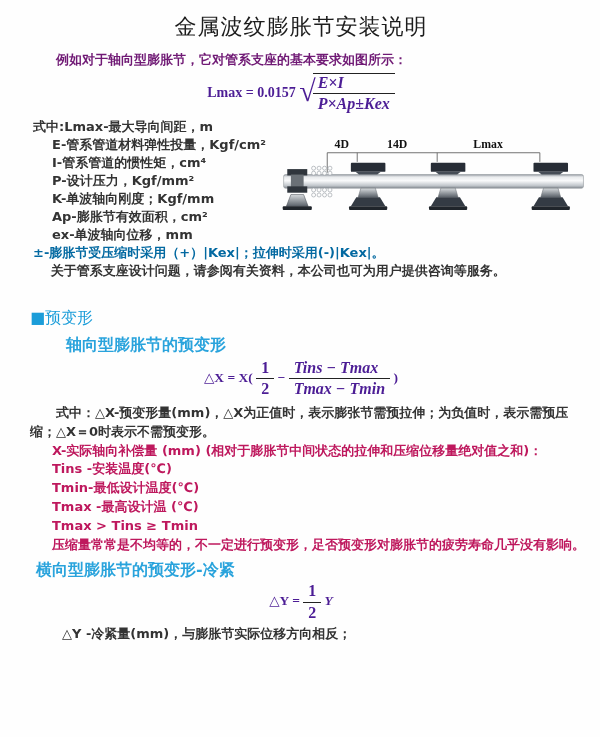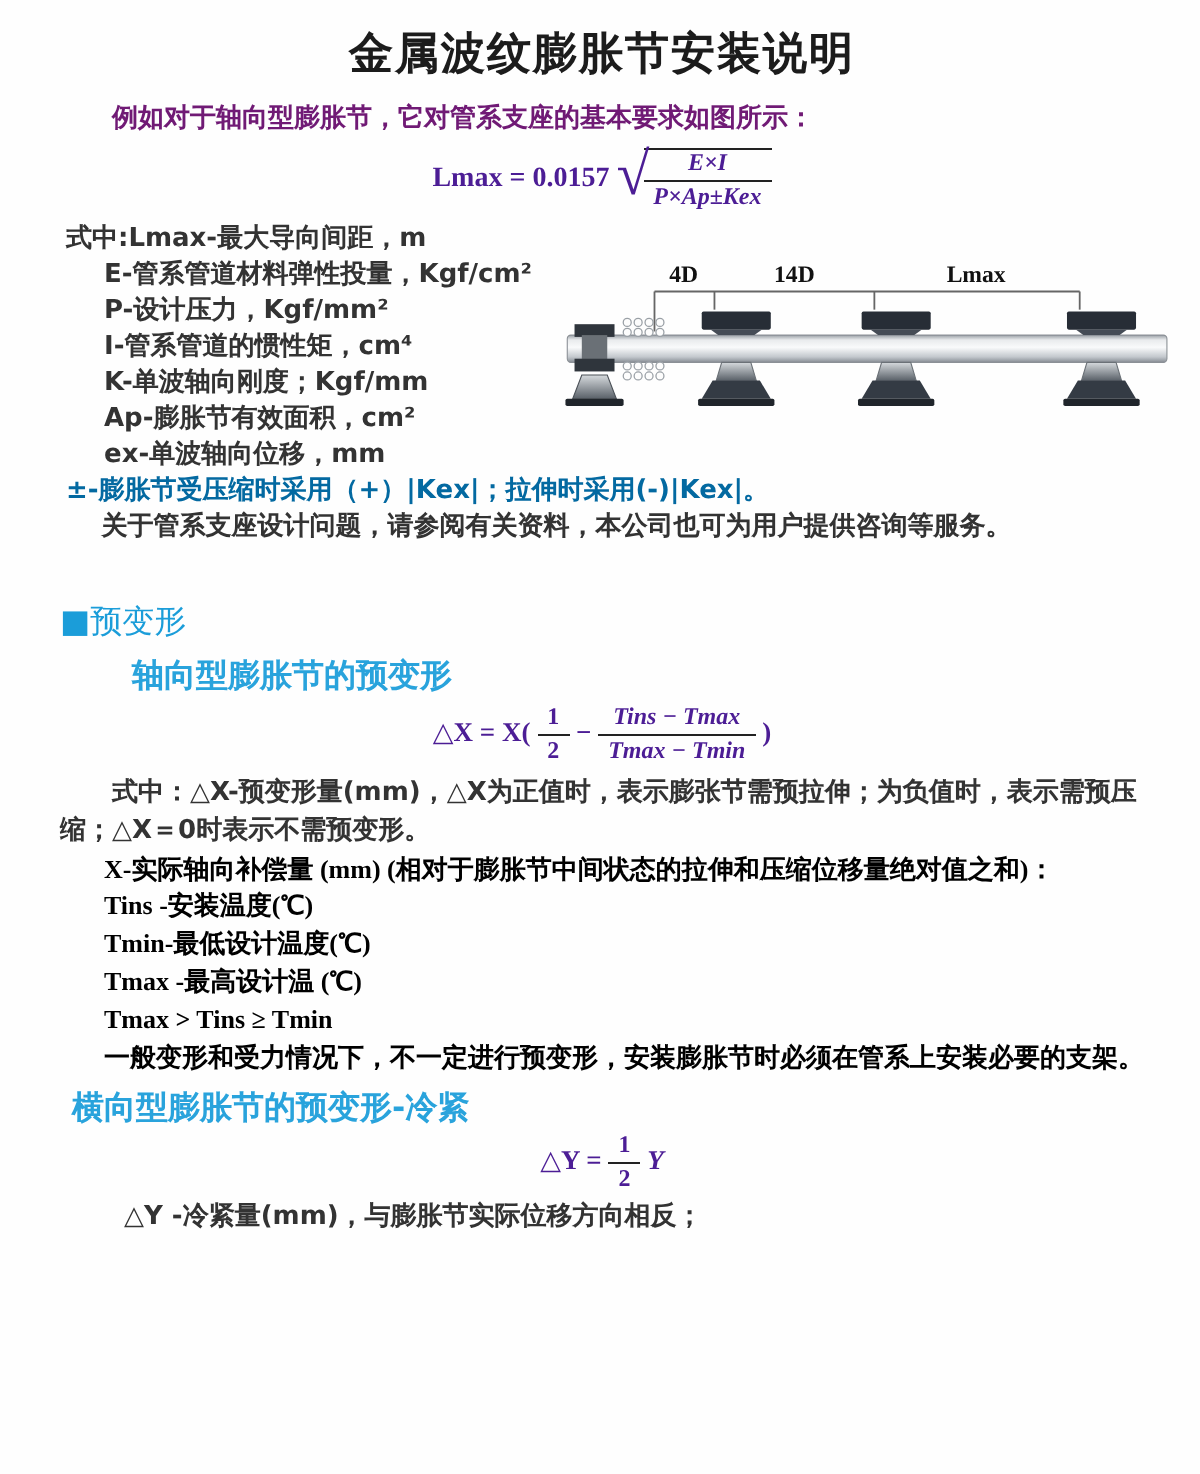--- a/index.html
+++ b/index.html
@@ -19,7 +19,7 @@
     margin:6px 0 8px 0;
     text-align:center;
     font-size:22px;
-    font-weight:bold;
+    font-weight:normal;
     color:#1c1c1c;
     letter-spacing:1px;
   }

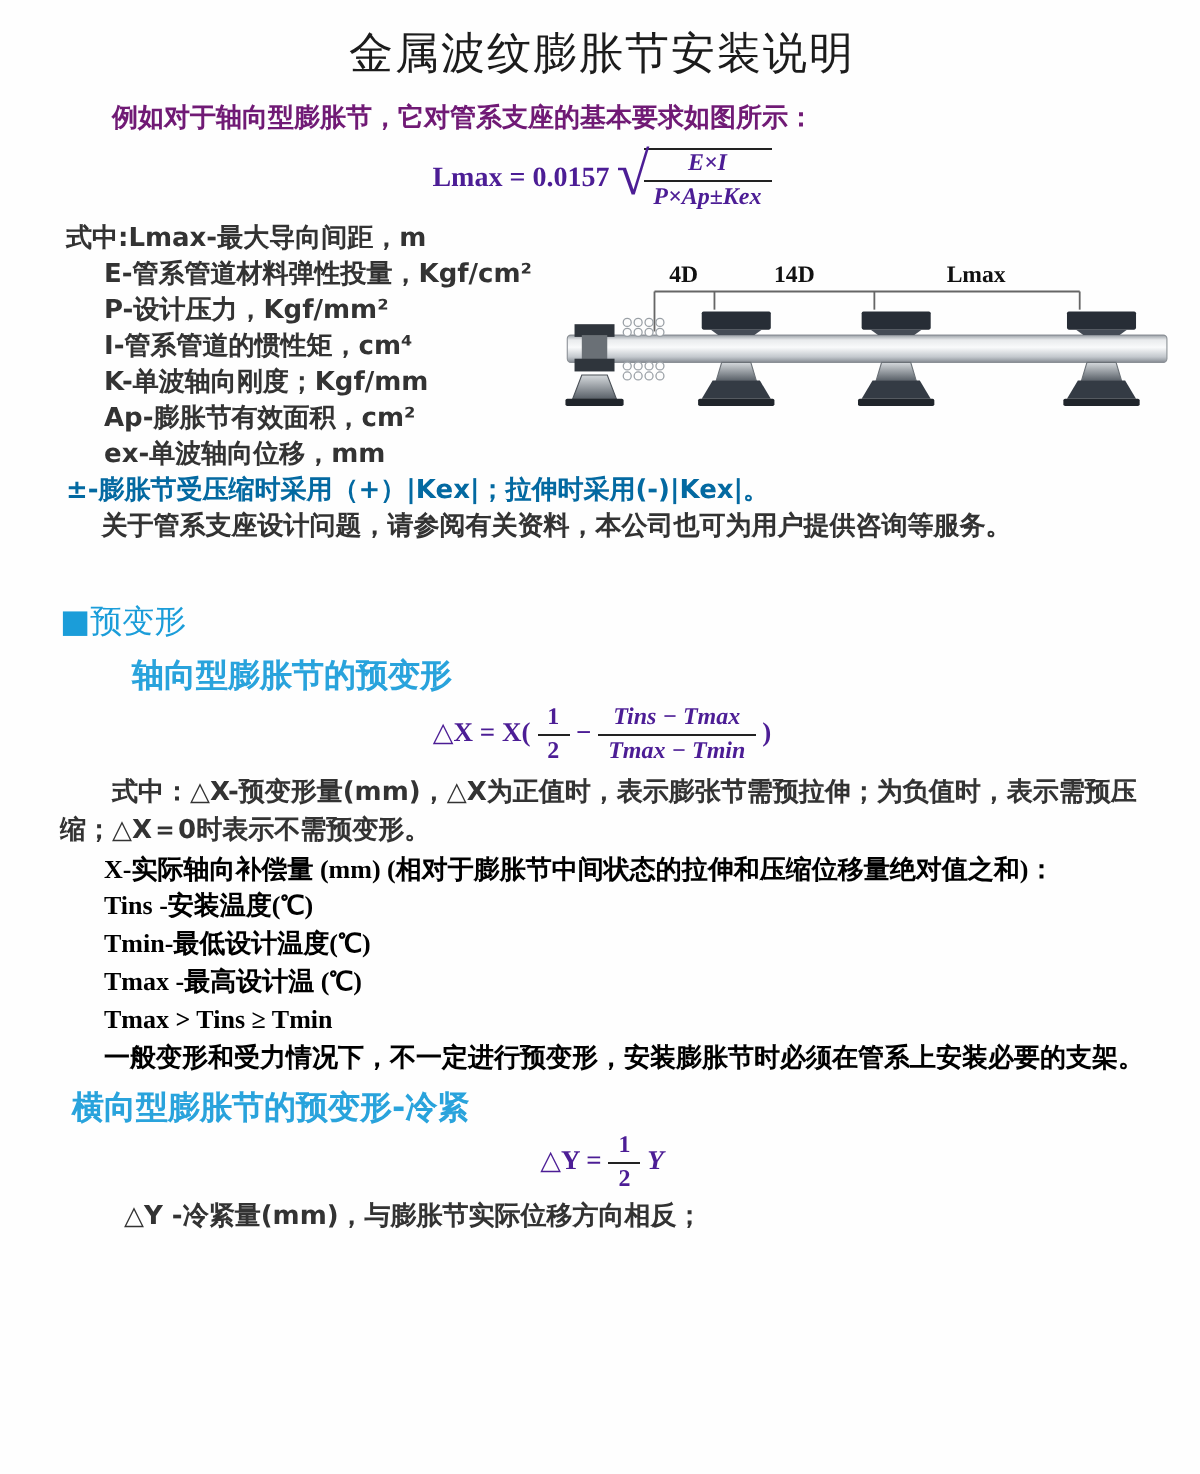--- a/index.html
+++ b/index.html
@@ -52,9 +52,9 @@
   .frac{
     display:inline-block;
     vertical-align:middle;
-    text-align:center;
+    text-align:left;
     line-height:1.15;
-    font-size:12px;
+    font-size:16px;
   }
   .frac .num{display:block;padding:0 5px 1px 5px;border-bottom:1.3px solid #222;}
   .frac .den{display:block;padding:1px 5px 0 5px;}

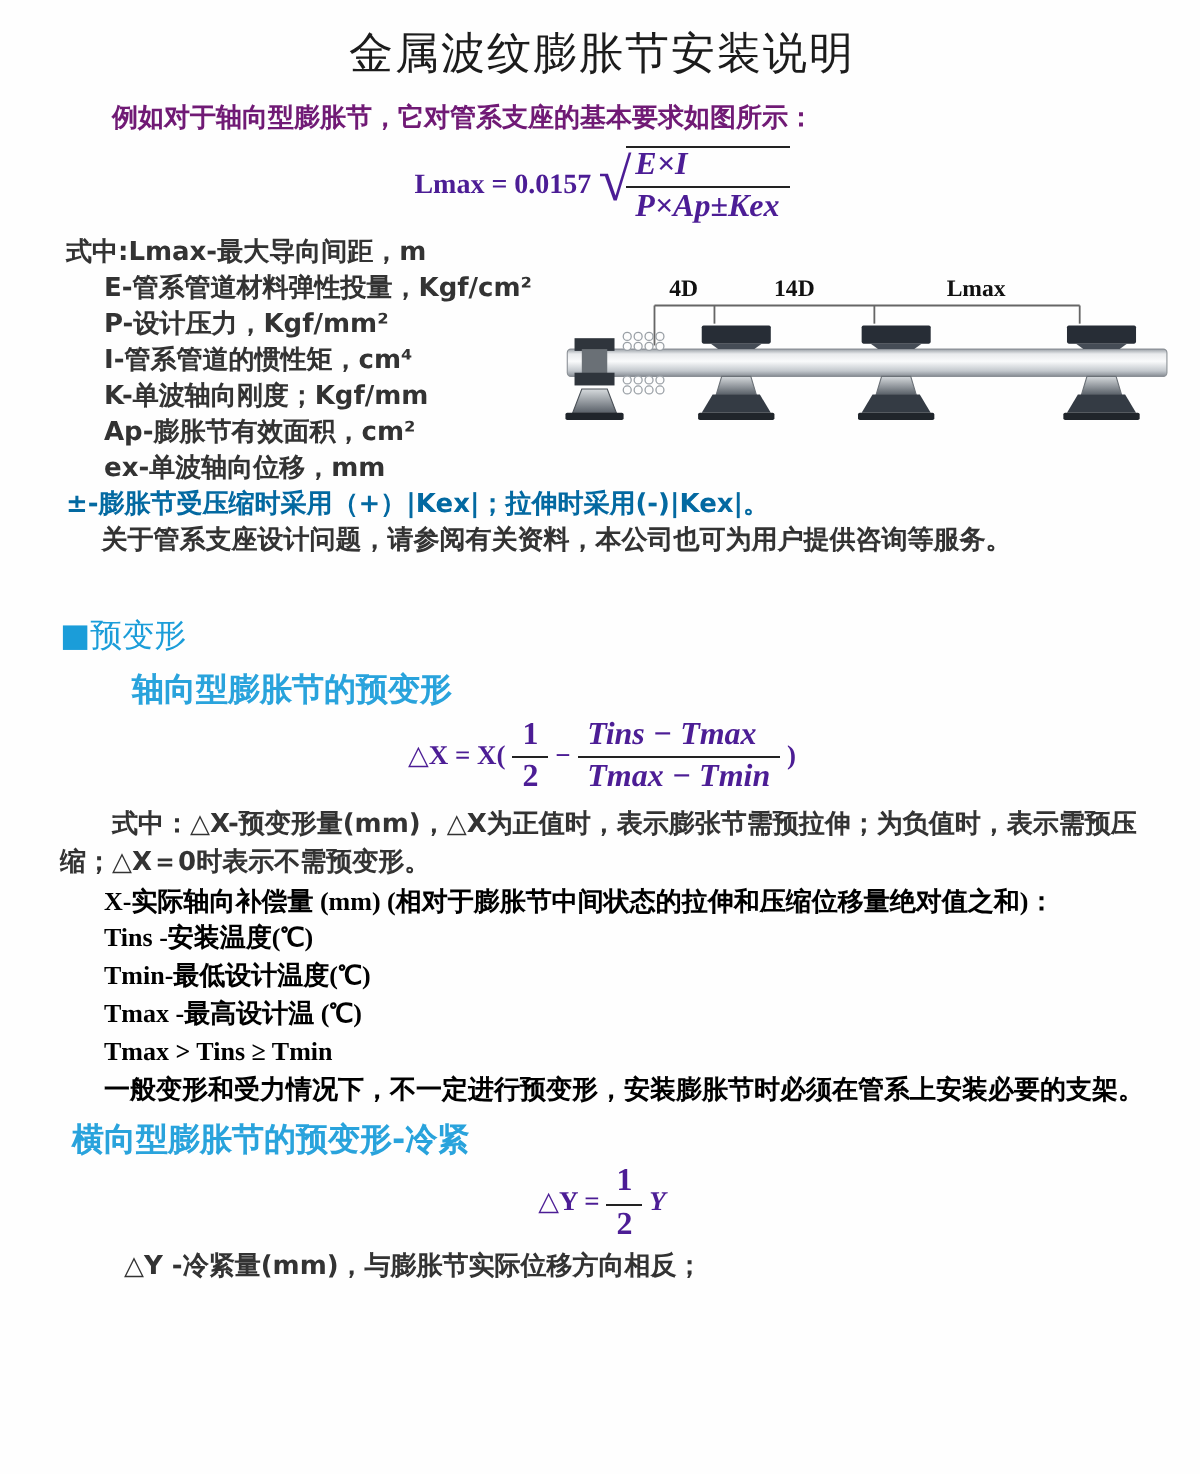--- a/index.html
+++ b/index.html
@@ -126,8 +126,8 @@
     <div class="defs-col">
       <div class="def-item first">式中:Lmax-最大导向间距，m</div>
       <div class="def-item">E-管系管道材料弹性投量，Kgf/cm²</div>
+      <div class="def-item">I-管系管道的惯性矩，cm⁴</div>
       <div class="def-item">P-设计压力，Kgf/mm²</div>
-      <div class="def-item">I-管系管道的惯性矩，cm⁴</div>
       <div class="def-item">K-单波轴向刚度；Kgf/mm</div>
       <div class="def-item">Ap-膨胀节有效面积，cm²</div>
       <div class="def-item">ex-单波轴向位移，mm</div>

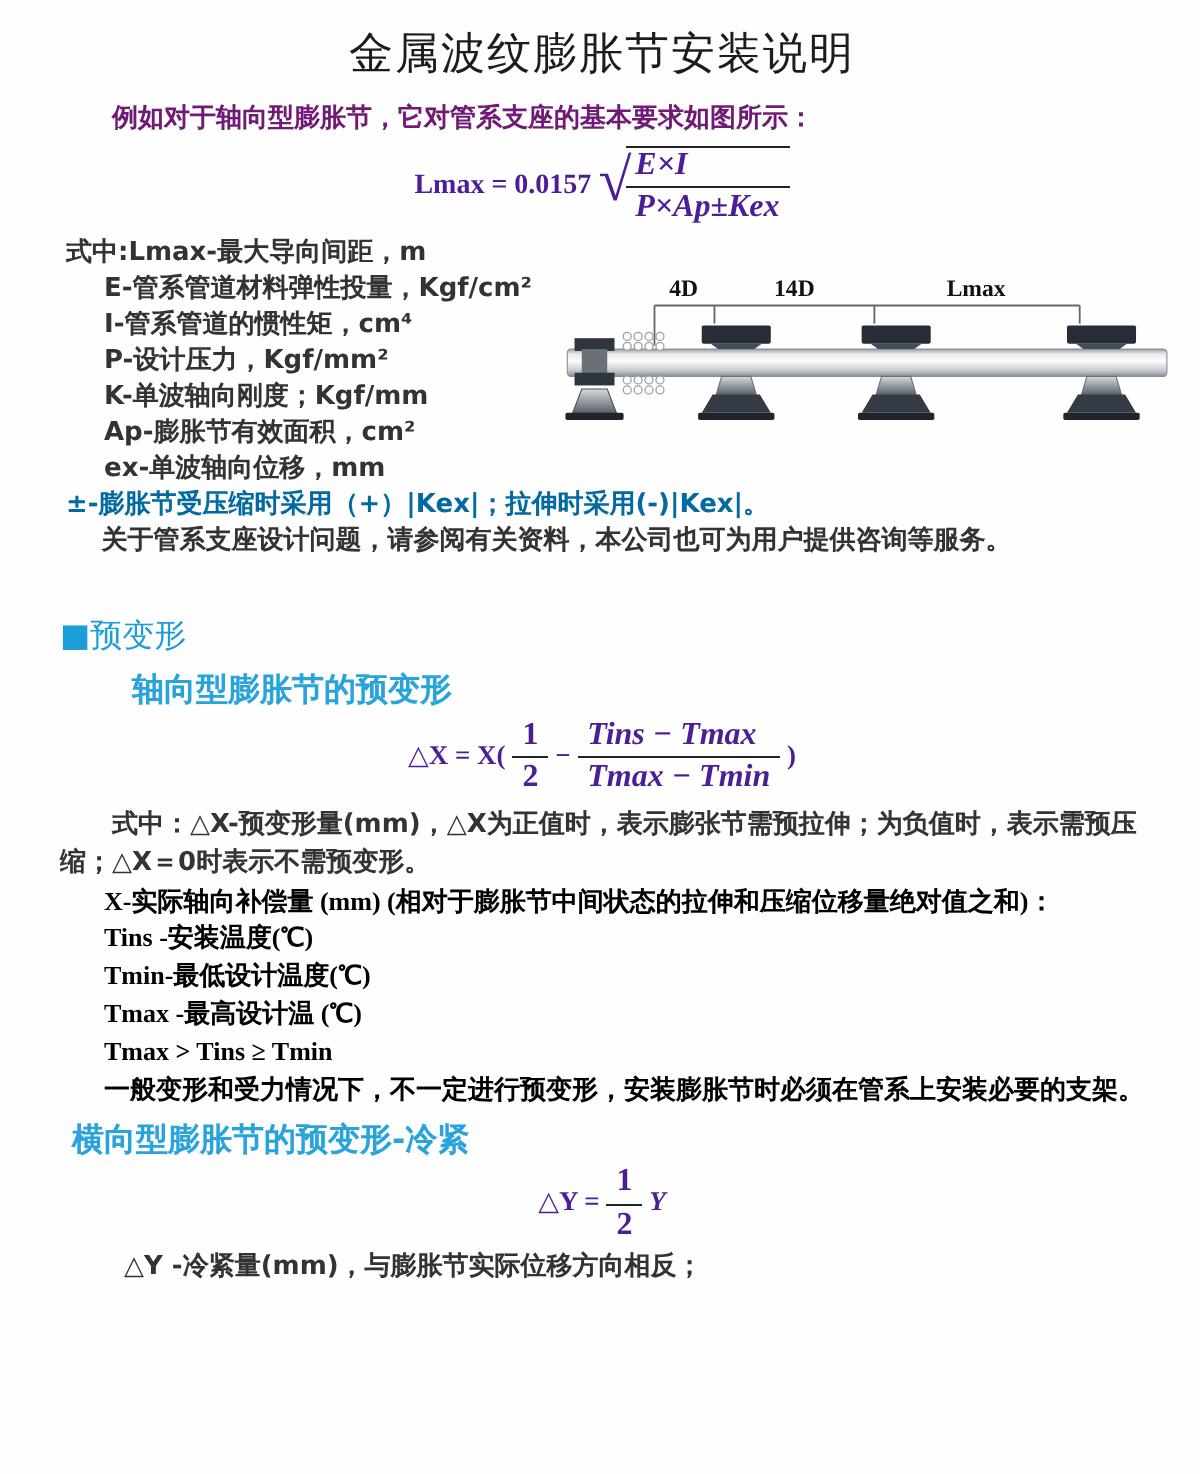--- a/index.html
+++ b/index.html
@@ -102,7 +102,7 @@
   .sub-head.lateral{margin:5px 0 0 6px;}
   .f2{margin:4px 0 4px 0;font-size:13.5px;}
   .f3{margin:2px 0 2px 0;font-size:13.5px;}
-  .item-list{margin-left:22px;line-height:18.8px;font-weight:600;color:#000000;font-family:Liberation Serif, serif;}
+  .item-list{margin-left:22px;line-height:18.8px;font-weight:600;color:#be185d;}
   .item-list .item{white-space:nowrap;}
   .final-note{margin-left:32px;line-height:19px;font-weight:600;color:#333;}
   .mono-op{font-family:"Liberation Serif",serif;}

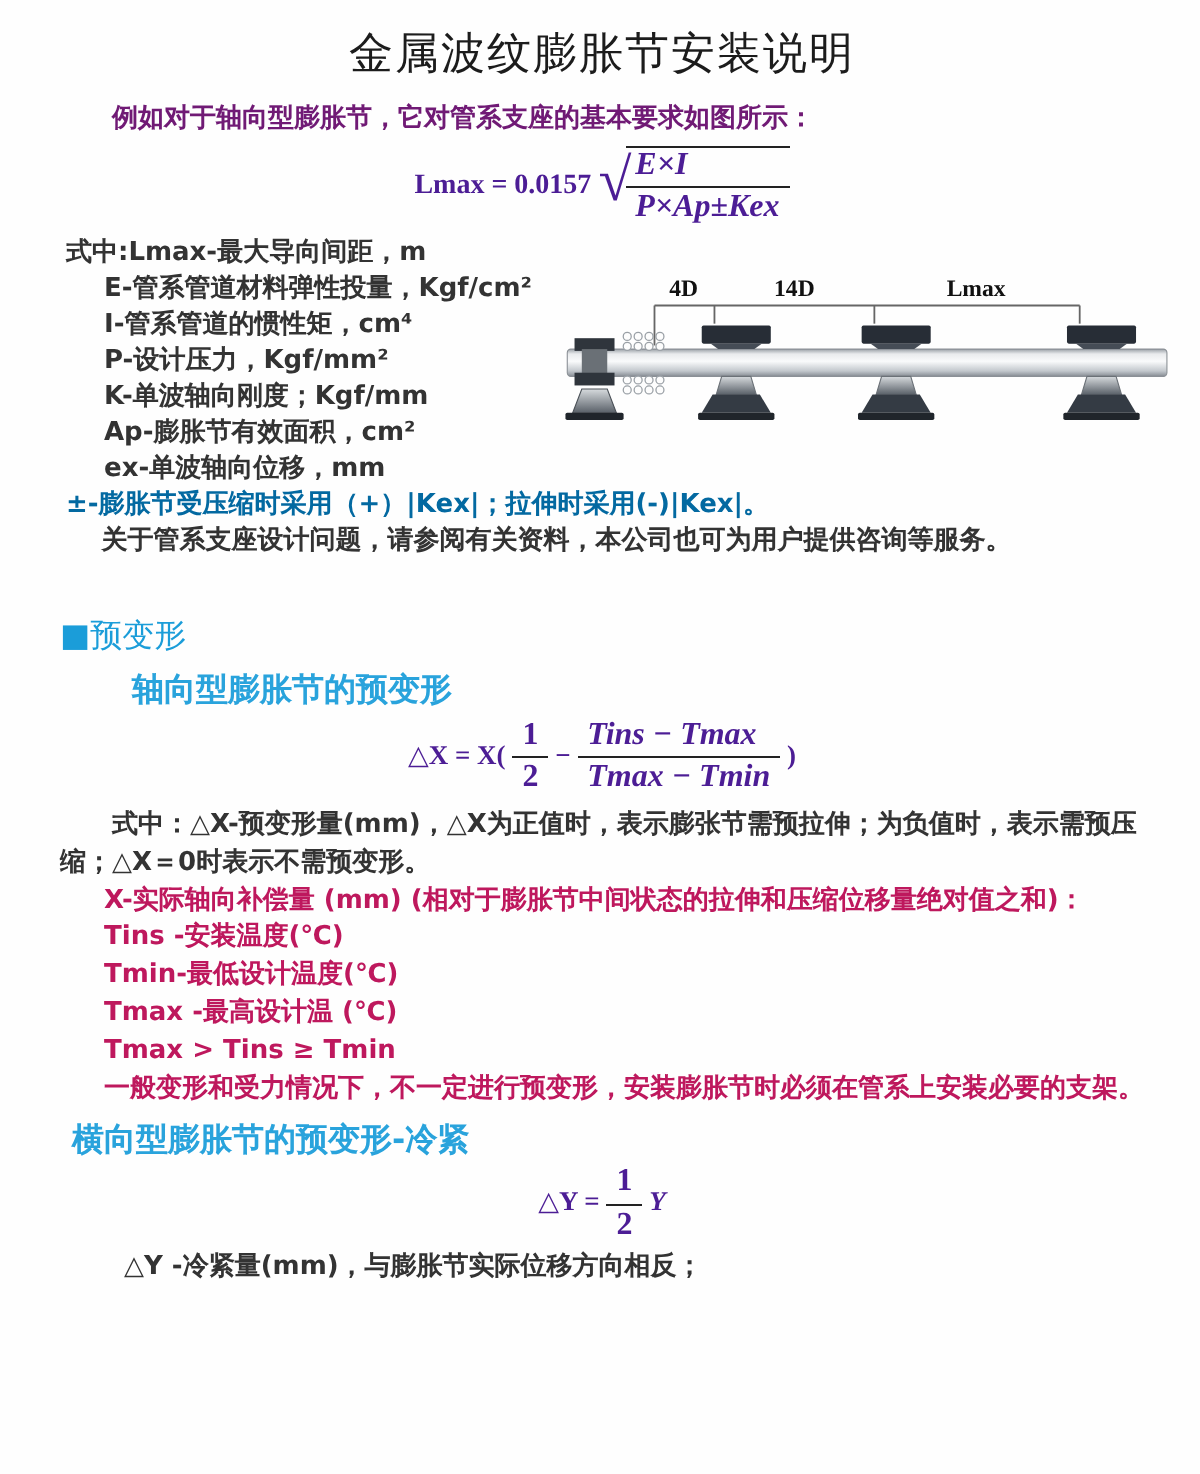--- a/index.html
+++ b/index.html
@@ -241,7 +241,7 @@
     <div class="item">Tmin-最低设计温度(℃)</div>
     <div class="item">Tmax -最高设计温 (℃)</div>
     <div class="item">Tmax &gt; Tins ≥ Tmin</div>
-    <div class="item">一般变形和受力情况下，不一定进行预变形，安装膨胀节时必须在管系上安装必要的支架。</div>
+    <div class="item">压缩量常常是不均等的，不一定进行预变形，足否预变形对膨胀节的疲劳寿命几乎没有影响。</div>
   </div>
 
   <div class="sub-head lateral">横向型膨胀节的预变形-冷紧</div>

